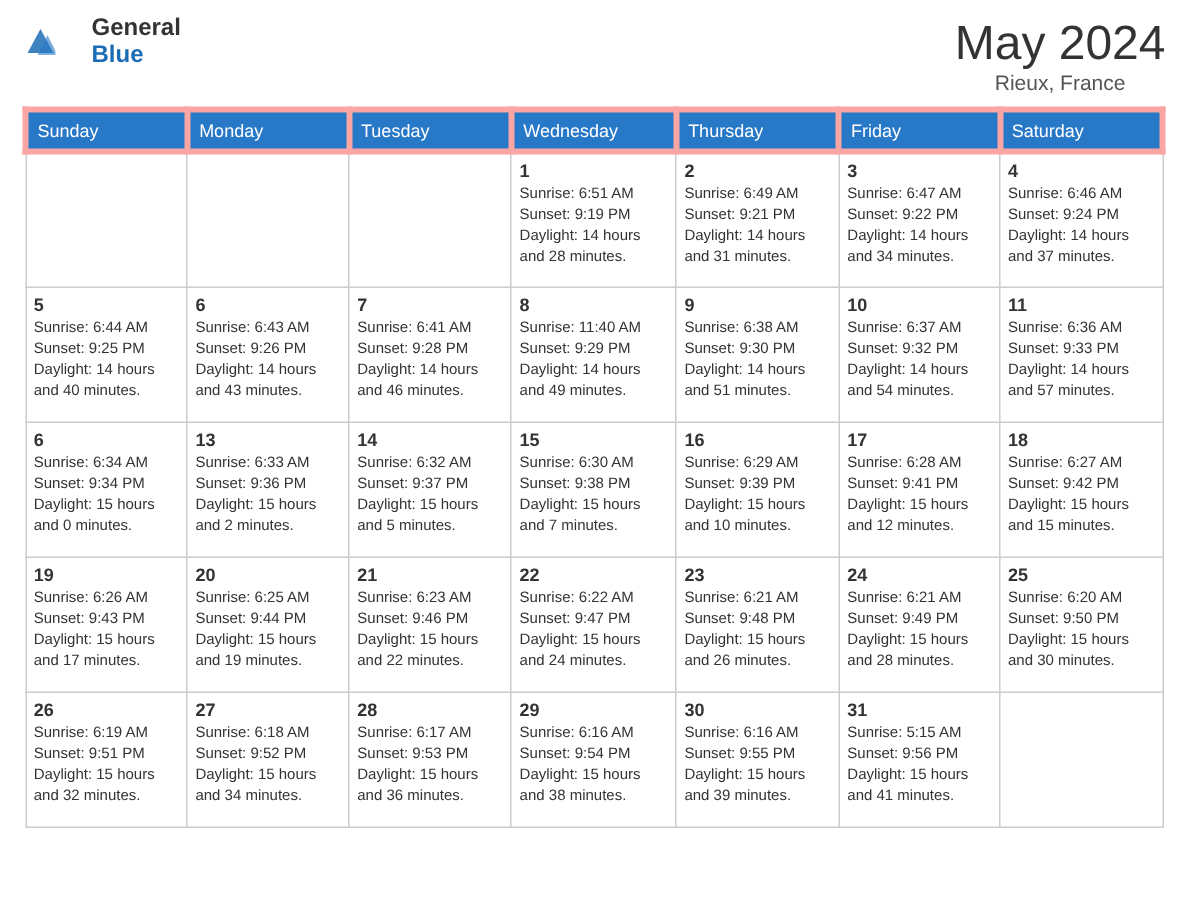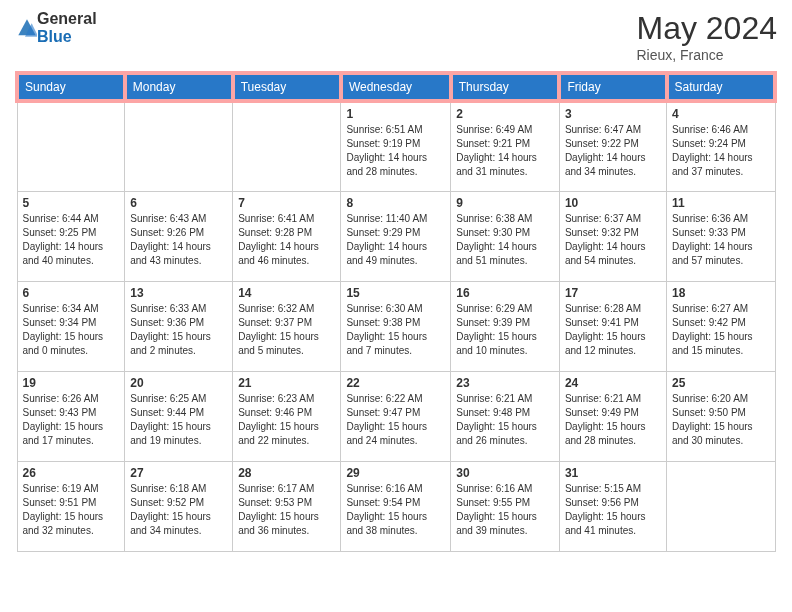--- a/index.html
+++ b/index.html
@@ -25,6 +25,7 @@
     .logo {
       display: flex;
       align-items: center;
+      gap: 24px;
     }
     .logo-general { color: #333; }
     .logo-blue { color: #1a6db5; }

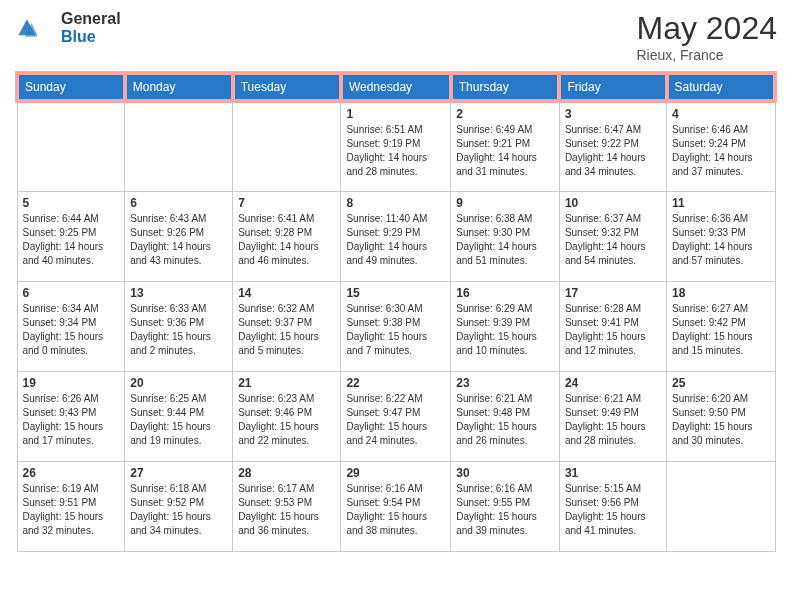--- a/index.html
+++ b/index.html
@@ -35,7 +35,7 @@
       margin-left: 2px;
     }
     .title-block {
-      text-align: left;
+      text-align: center;
     }
     .month-year {
       font-size: 32px;

